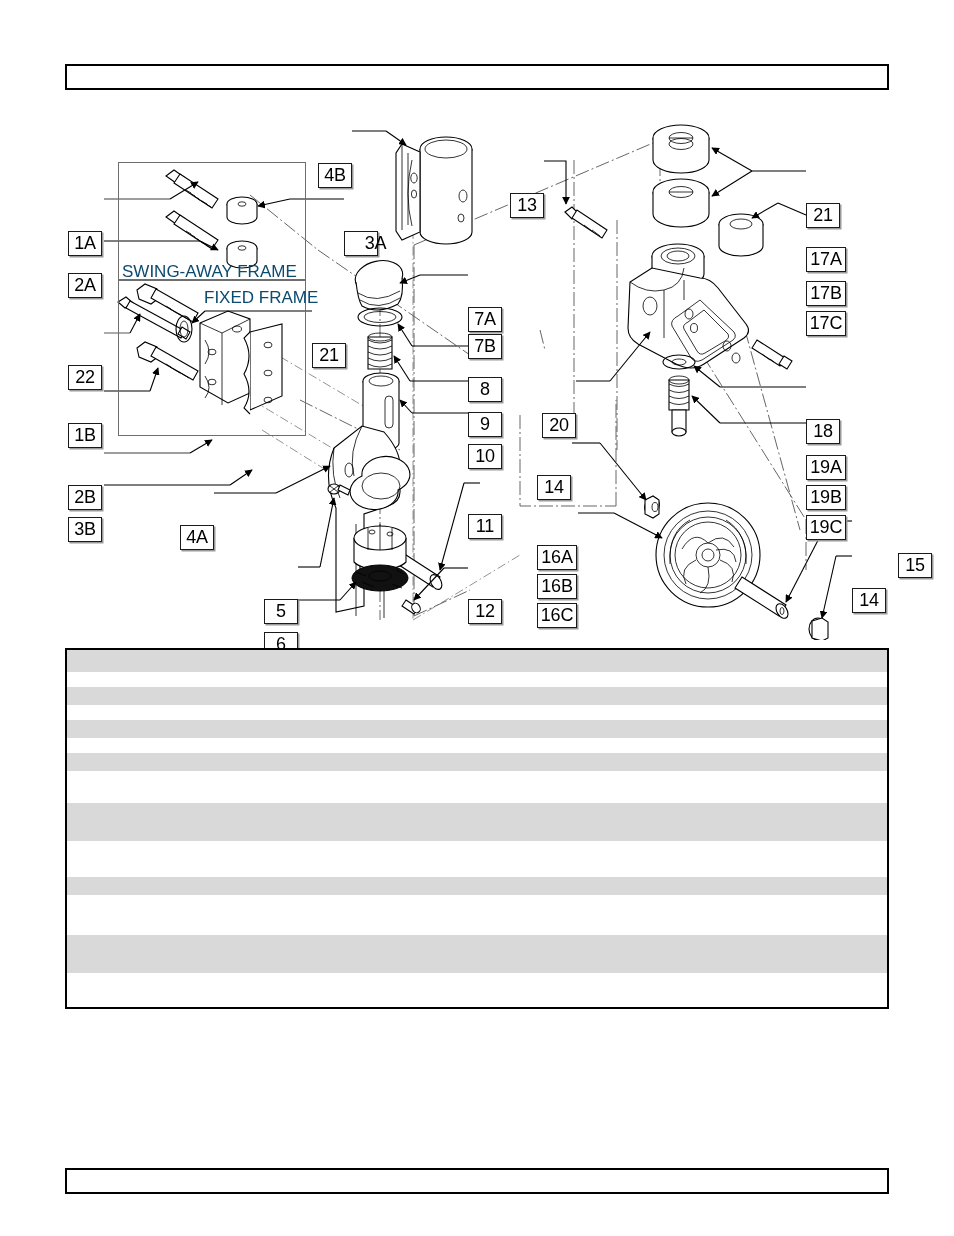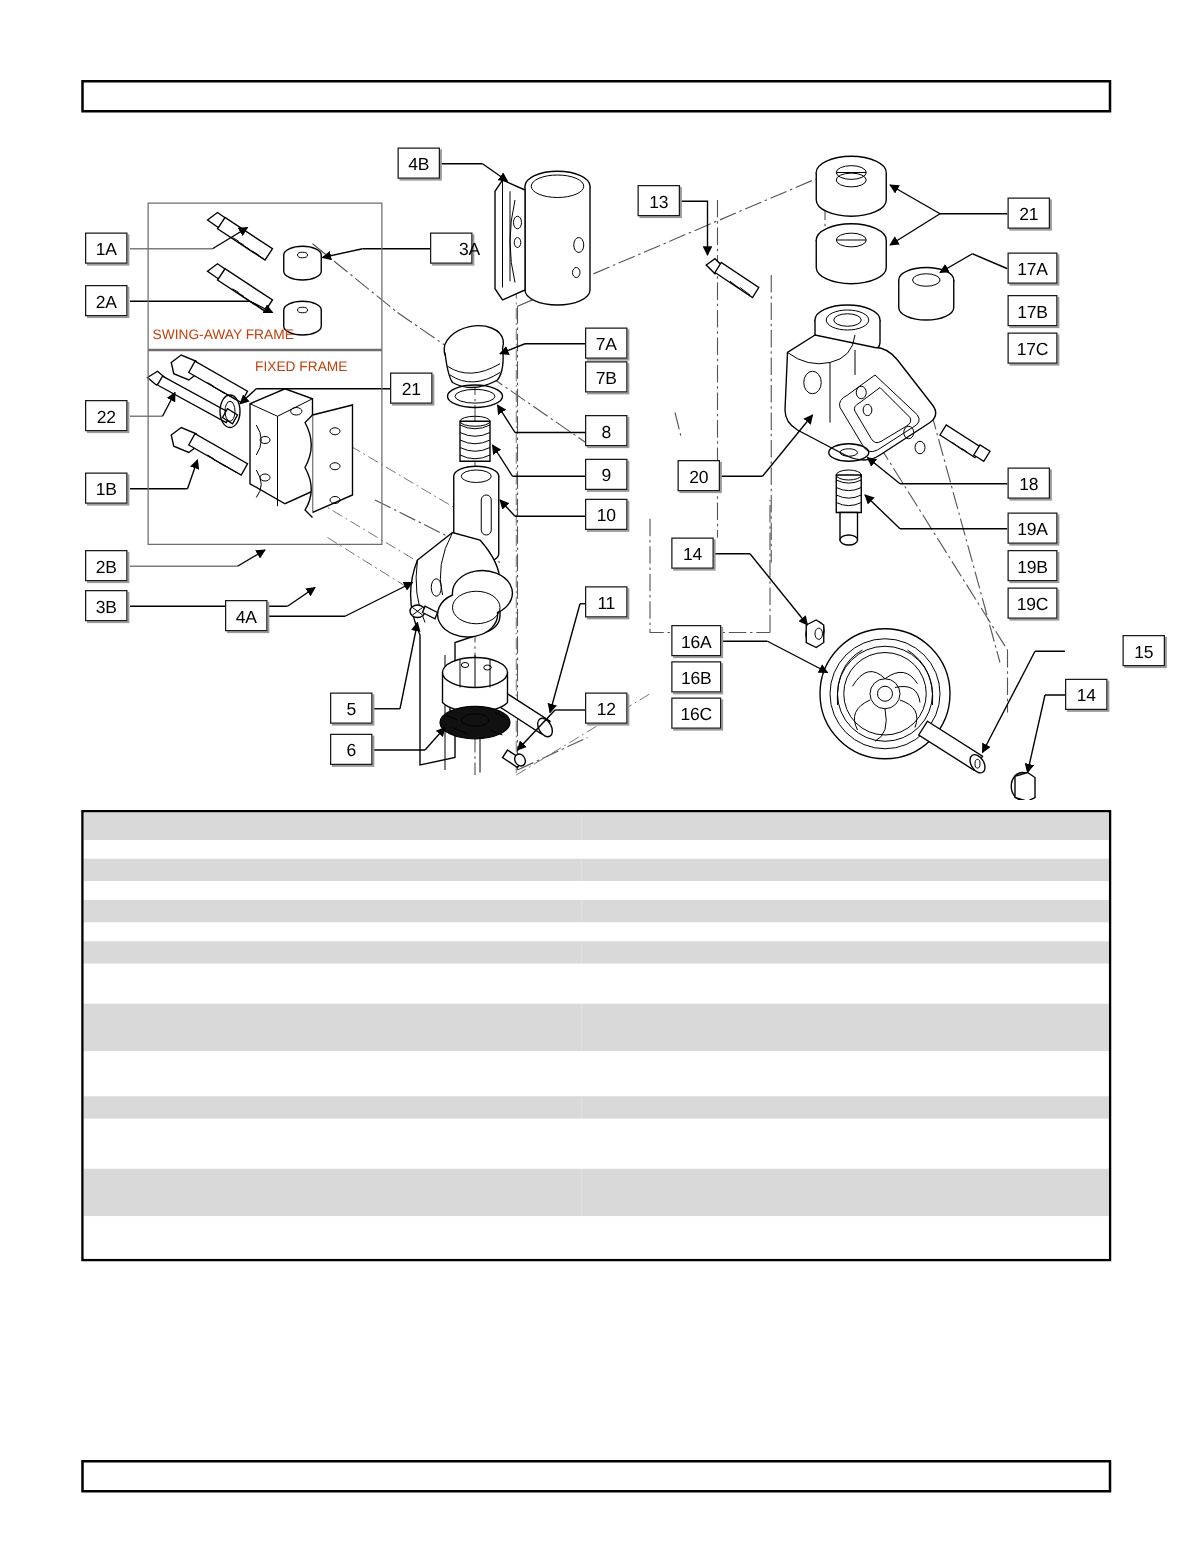--- a/index.html
+++ b/index.html
@@ -57,7 +57,7 @@
     background: #ffffff;
     border: 1px solid #1a1a1a;
     box-shadow: 1.5px 1.5px 0 0 #9a9a9a;
-    font-size: 14px;
+    font-size: 18px;
     font-family: "Liberation Sans", sans-serif;
     text-align: center;
     color: #000;
@@ -66,6 +66,7 @@
     align-items: center;
     justify-content: center;
     letter-spacing: -0.2px;
+    margin-top: 45px;
   }
   .callout.w2 { width: 34px; height: 25px; }
   .callout.w3 { width: 40px; height: 25px; }

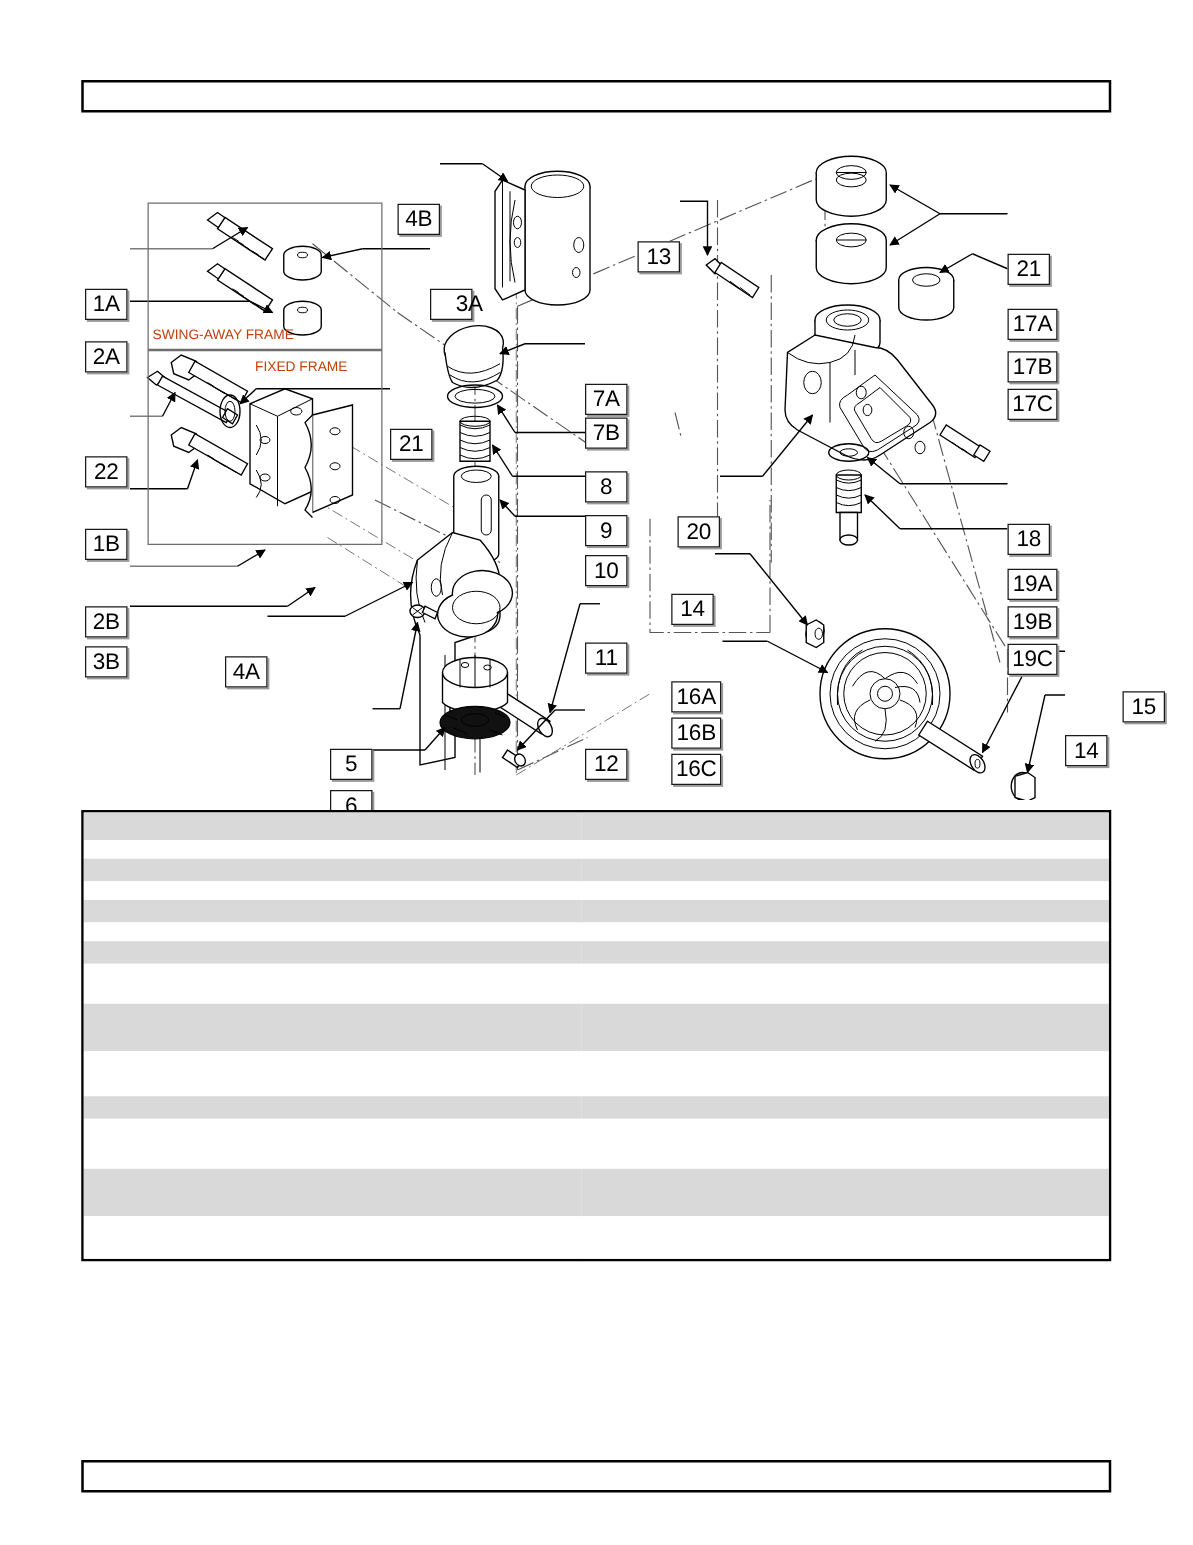--- a/index.html
+++ b/index.html
@@ -79,9 +79,9 @@
   }
   .frame-label {
     position: absolute;
-    font-size: 11px;
+    font-size: 17px;
     font-family: "Liberation Sans", sans-serif;
-    color: #c2410c;
+    color: #0c4a6e;
     background: transparent;
     white-space: nowrap;
   }

